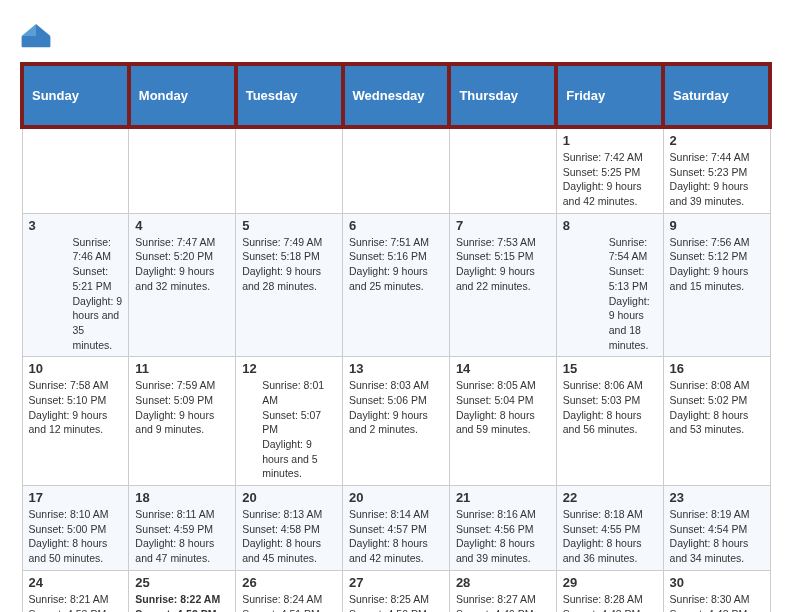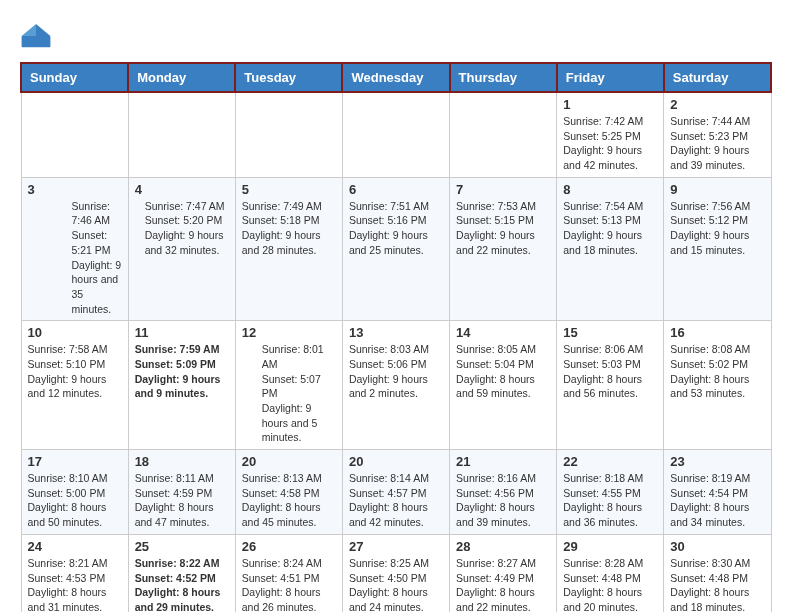--- a/index.html
+++ b/index.html
@@ -59,11 +59,11 @@
     .calendar th {
       background: #3a7fc1;
       color: white;
-      padding: 6px 8px;
+      padding: 22px 8px;
       font-size: 13px;
       font-weight: bold;
       text-align: left;
-      border: 2px solid #7f1d1d;
+      border: 4px solid #7f1d1d;
     }
     .calendar td {
       vertical-align: top;

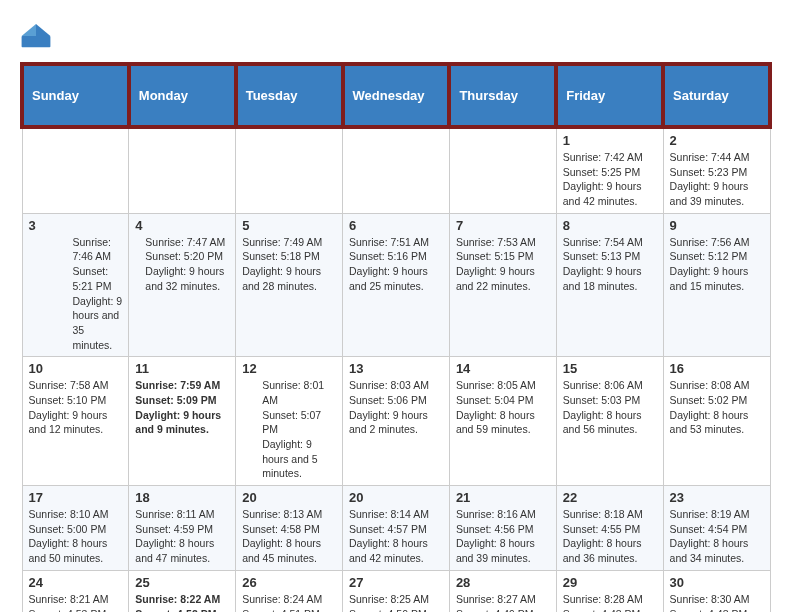--- a/index.html
+++ b/index.html
@@ -156,7 +156,7 @@
         </td>
         <td>
           <span class="day-number">4</span>
-          <div class="day-info" style="white-space: pre-line; margin-left: 10px;">Sunrise: 7:47 AM
+          <div class="day-info" style="white-space: pre-line;">Sunrise: 7:47 AM
 Sunset: 5:20 PM
 Daylight: 9 hours and 32 minutes.</div>
         </td>

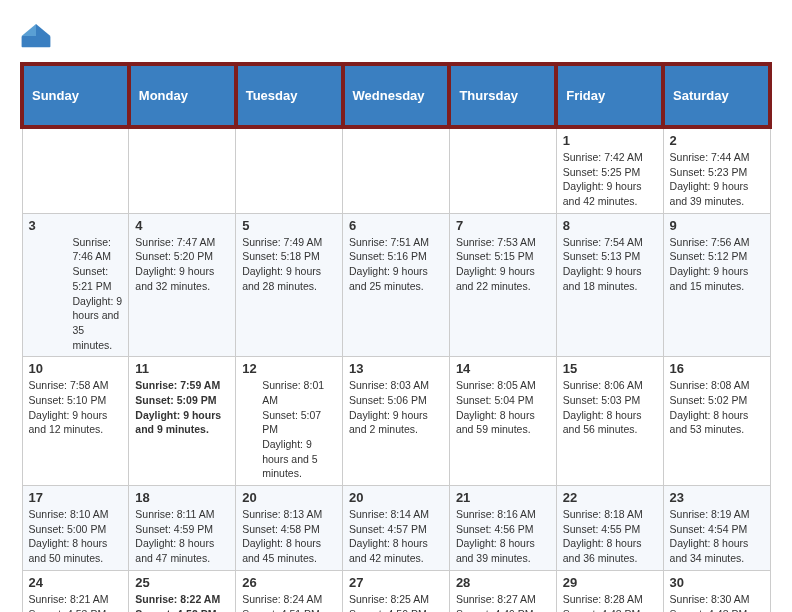--- a/index.html
+++ b/index.html
@@ -180,7 +180,7 @@
         </td>
         <td>
           <span class="day-number">8</span>
-          <div class="day-info" style="white-space: pre-line;">Sunrise: 7:54 AM
+          <div class="day-info" style="white-space: pre-line; margin-left: 46px;">Sunrise: 7:54 AM
 Sunset: 5:13 PM
 Daylight: 9 hours and 18 minutes.</div>
         </td>

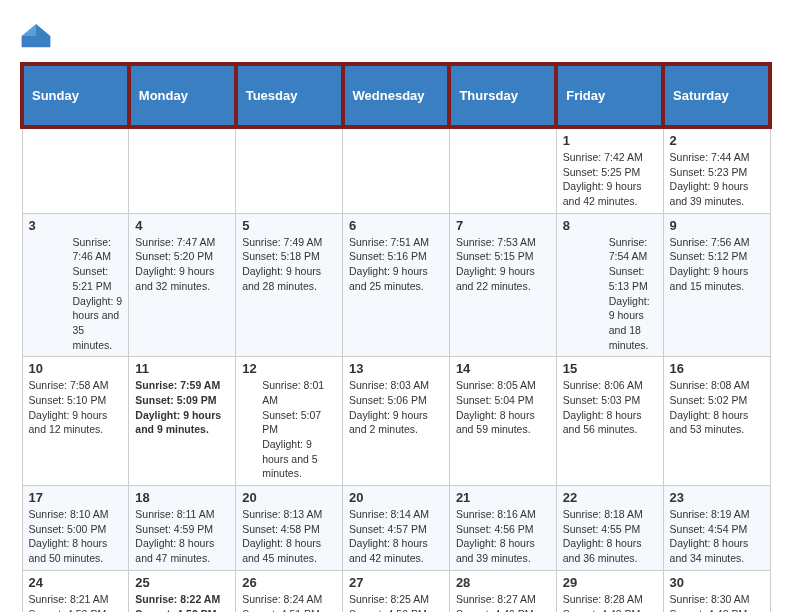--- a/index.html
+++ b/index.html
@@ -200,7 +200,7 @@
         </td>
         <td>
           <span class="day-number">11</span>
-          <div class="day-info" style="white-space: pre-line; font-weight: bold;">Sunrise: 7:59 AM
+          <div class="day-info" style="white-space: pre-line;">Sunrise: 7:59 AM
 Sunset: 5:09 PM
 Daylight: 9 hours and 9 minutes.</div>
         </td>

